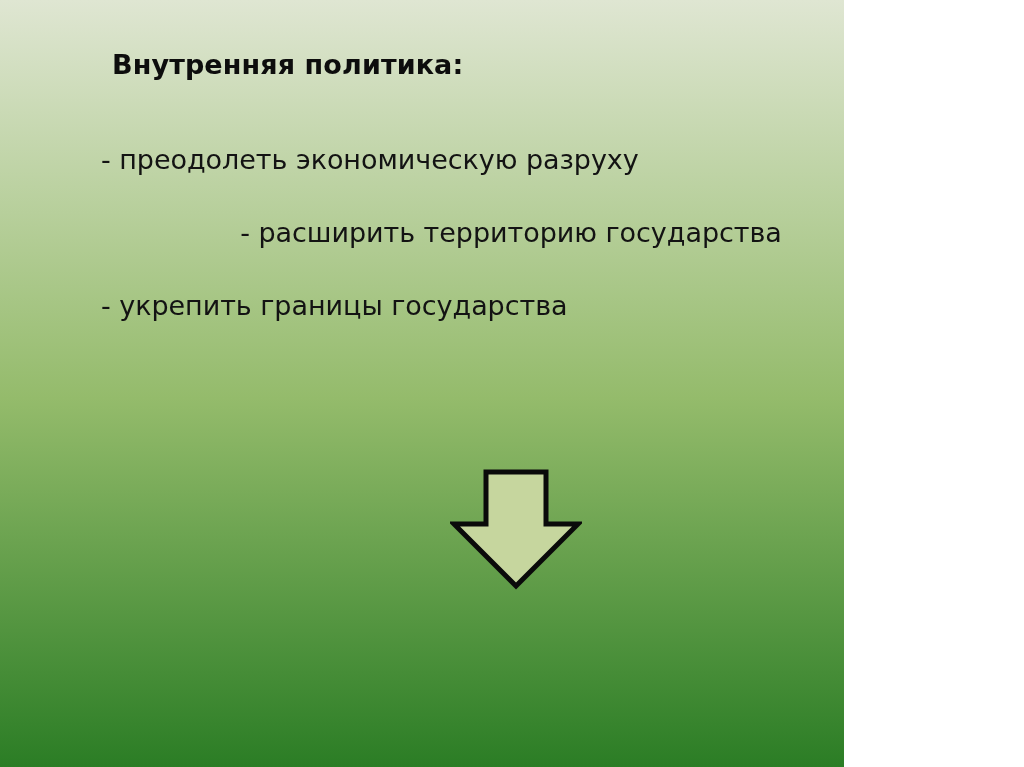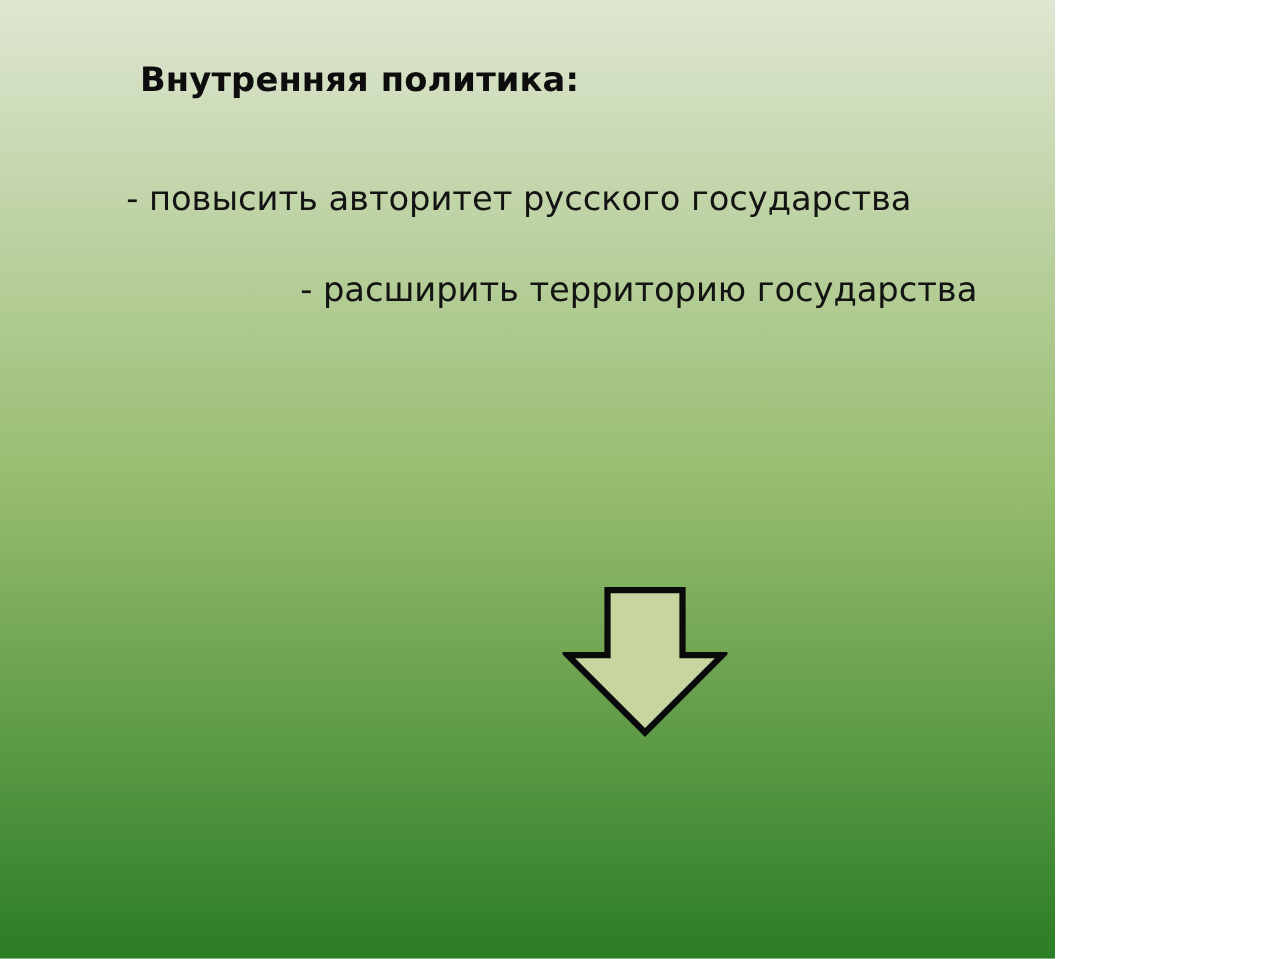--- a/index.html
+++ b/index.html
@@ -94,6 +94,7 @@
   <h1 class="slide-title">Внутренняя политика:</h1>
 
   <ul class="bullet-list">
+    <li class="bullet-item" style="color: rgb(19, 19, 19);">- преодолеть экономическую разруху</li>
     <li class="bullet-item" style="color: rgb(19, 19, 19);">- повысить авторитет русского государства</li>
     <li class="bullet-item" style="color: rgb(19, 19, 19); text-align: center;">- расширить территорию государства</li>
   </ul>

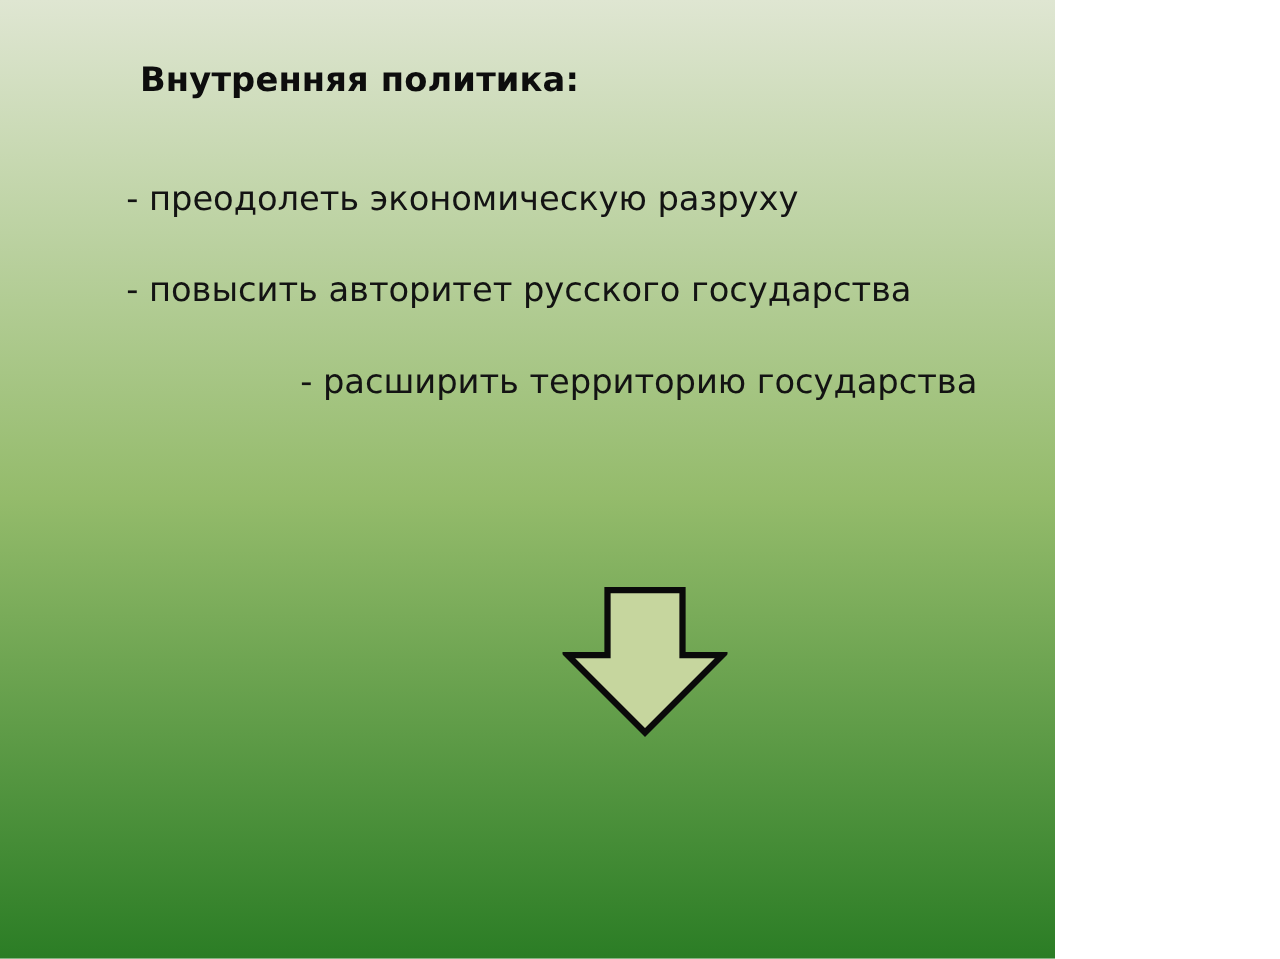--- a/index.html
+++ b/index.html
@@ -95,7 +95,6 @@
 
   <ul class="bullet-list">
     <li class="bullet-item" style="color: rgb(19, 19, 19);">- преодолеть экономическую разруху</li>
-    <li class="bullet-item" style="color: rgb(19, 19, 19);">- повысить авторитет русского государства</li>
     <li class="bullet-item" style="color: rgb(19, 19, 19); text-align: center;">- расширить территорию государства</li>
   </ul>
 

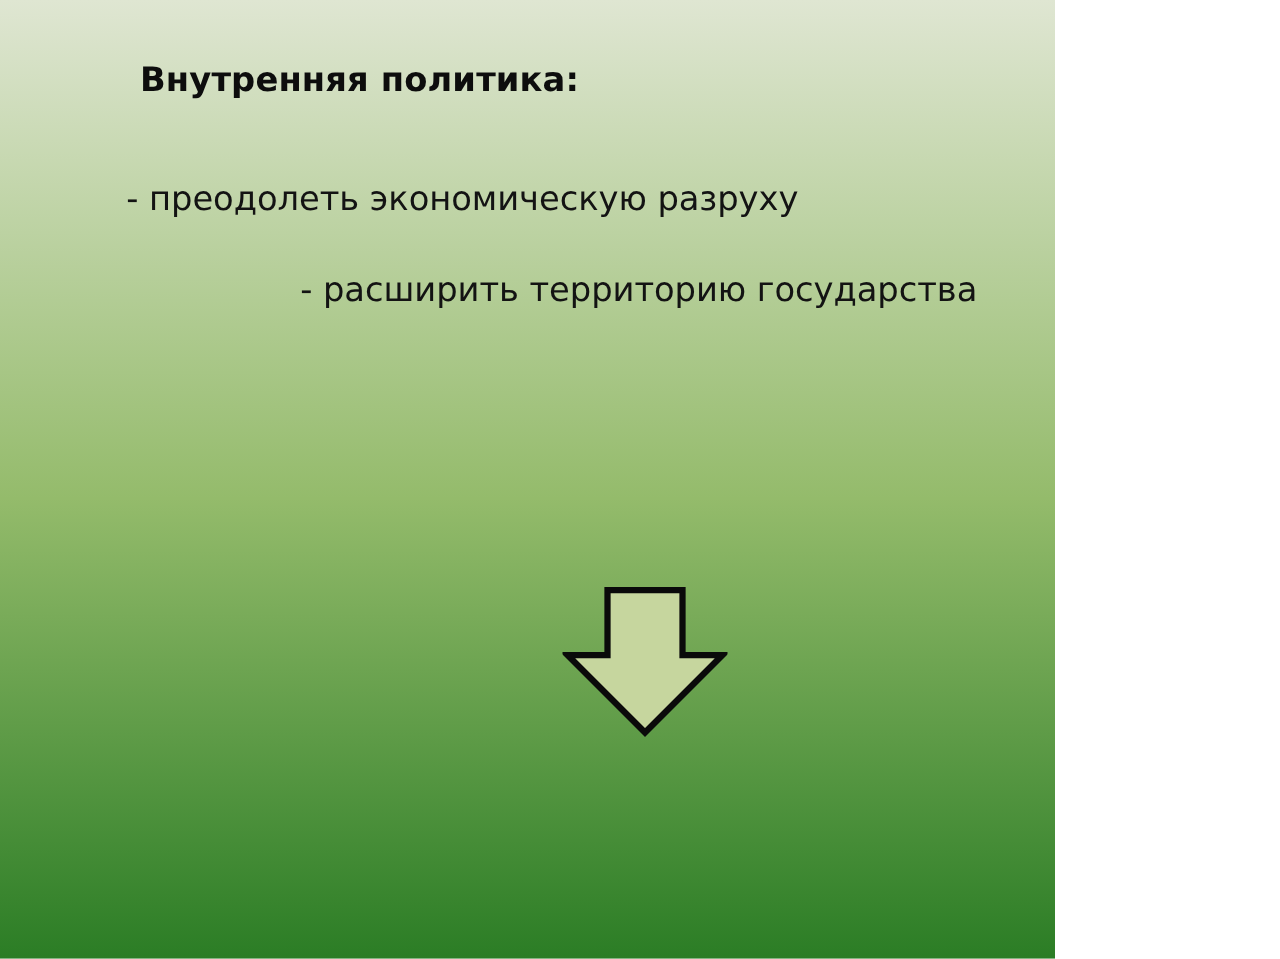--- a/index.html
+++ b/index.html
@@ -96,6 +96,7 @@
   <ul class="bullet-list">
     <li class="bullet-item" style="color: rgb(19, 19, 19);">- преодолеть экономическую разруху</li>
     <li class="bullet-item" style="color: rgb(19, 19, 19); text-align: center;">- расширить территорию государства</li>
+    <li class="bullet-item" style="color: rgb(19, 19, 19);">- укрепить границы государства</li>
   </ul>
 
   <div class="arrow-wrap">

